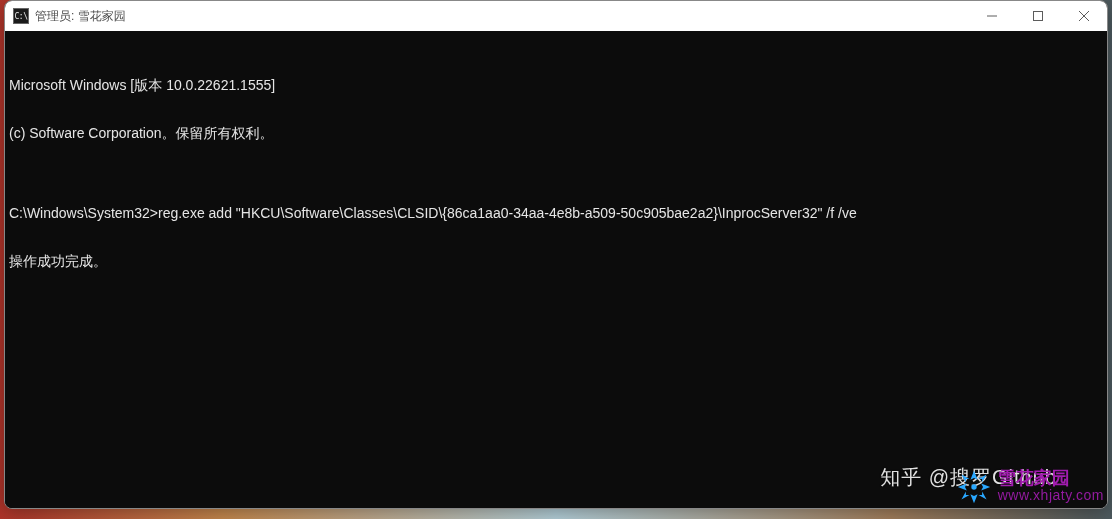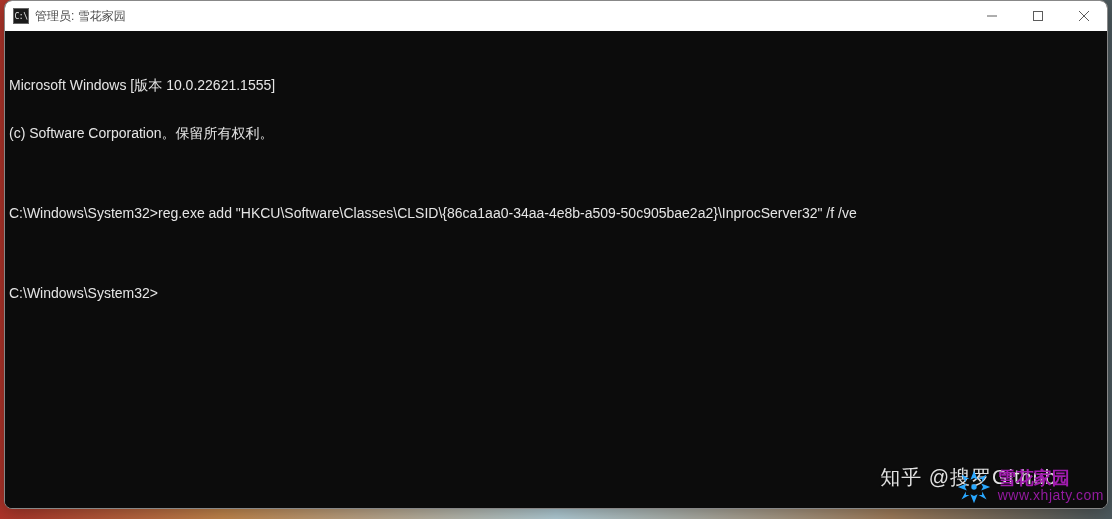--- a/index.html
+++ b/index.html
@@ -130,6 +130,7 @@
     <span class="line">(c) Software Corporation。保留所有权利。</span>
     <span class="line"></span>
     <span class="line">C:\Windows\System32&gt;reg.exe add "HKCU\Software\Classes\CLSID\{86ca1aa0-34aa-4e8b-a509-50c905bae2a2}\InprocServer32" /f /ve</span>
+    <span class="line">操作成功完成。</span>
     <span class="line"></span>
     <span class="line"><span>C:\Windows\System32&gt;</span><span class="cursor-blink"></span></span>
   </div>

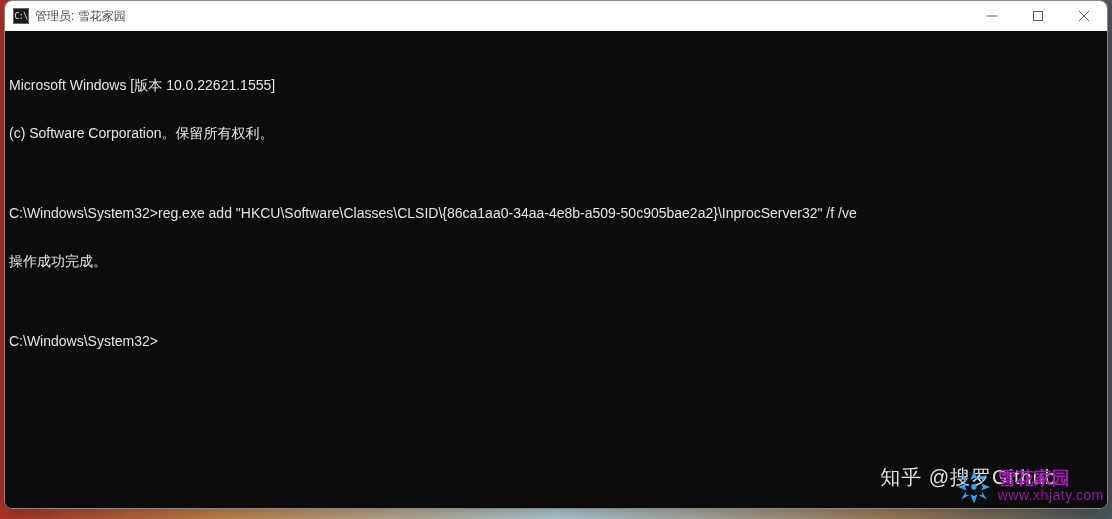--- a/index.html
+++ b/index.html
@@ -132,7 +132,6 @@
     <span class="line">C:\Windows\System32&gt;reg.exe add "HKCU\Software\Classes\CLSID\{86ca1aa0-34aa-4e8b-a509-50c905bae2a2}\InprocServer32" /f /ve</span>
     <span class="line">操作成功完成。</span>
     <span class="line"></span>
-    <span class="line"><span>C:\Windows\System32&gt;</span><span class="cursor-blink"></span></span>
   </div>
 </div>
 

